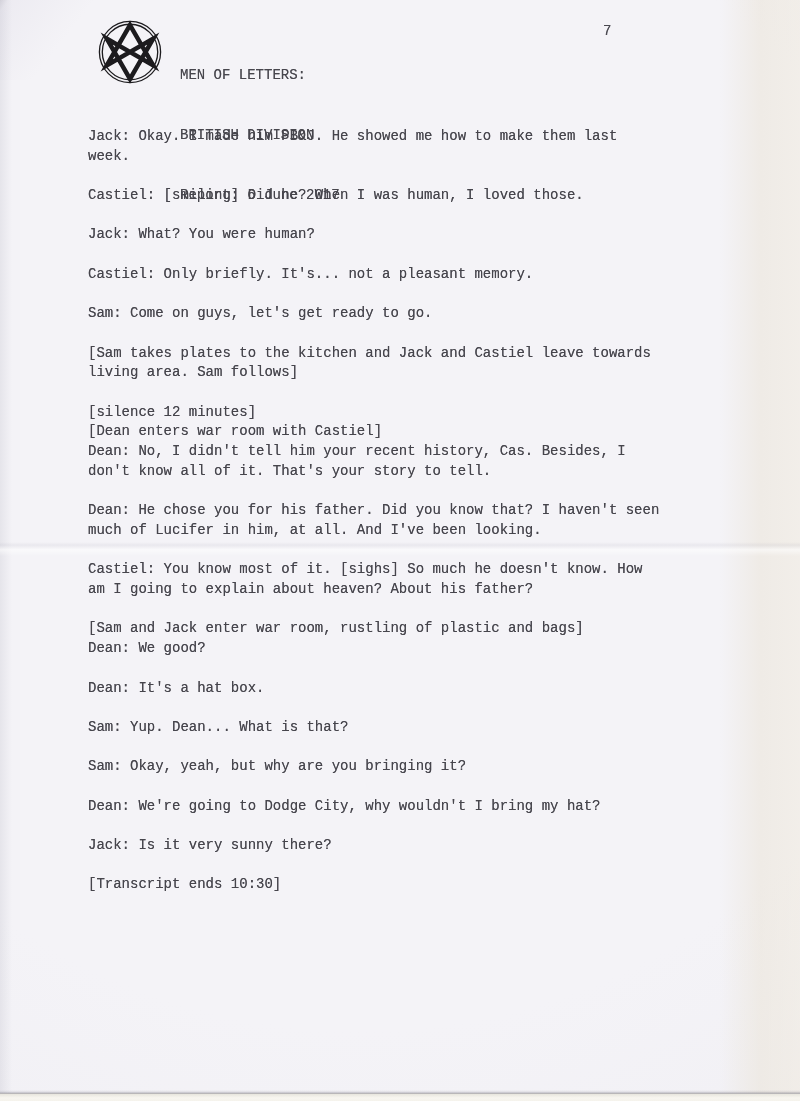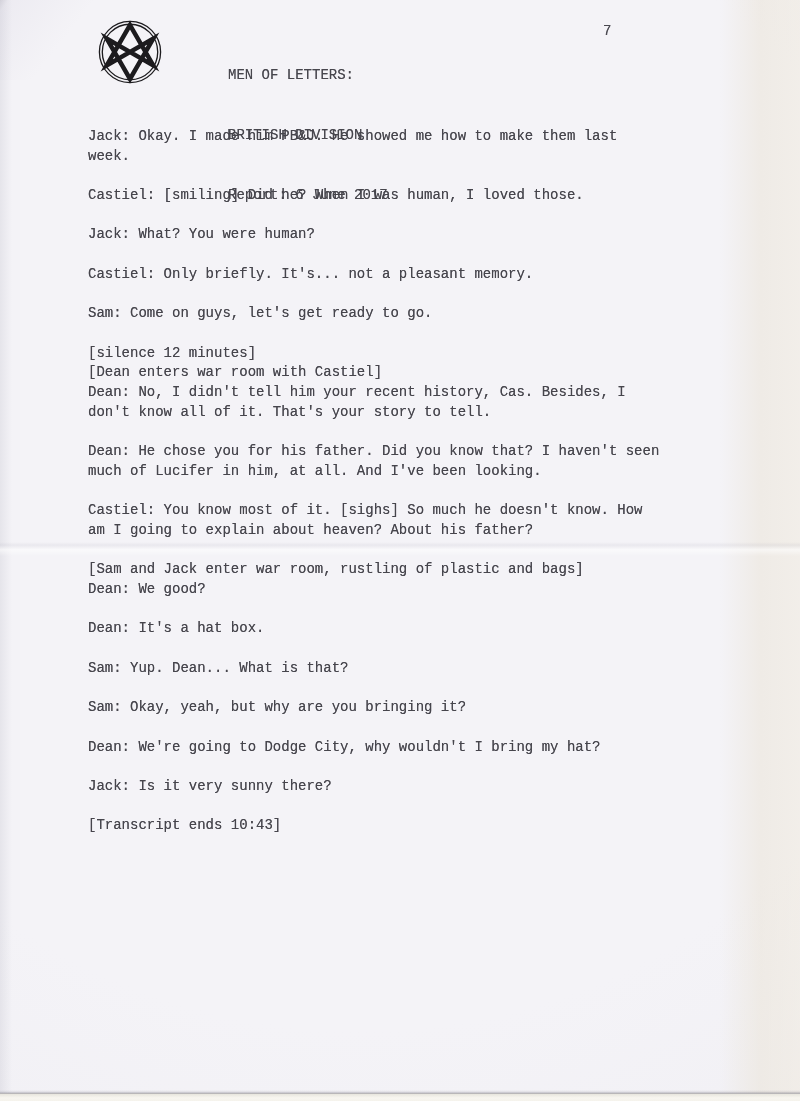--- a/index.html
+++ b/index.html
@@ -63,7 +63,6 @@
     color: #47464d;
     text-shadow: 0 0 0.6px rgba(72,70,80,0.65);
     white-space: pre;
-    margin-left: 48px;
   }
   .page-number {
     position: absolute;

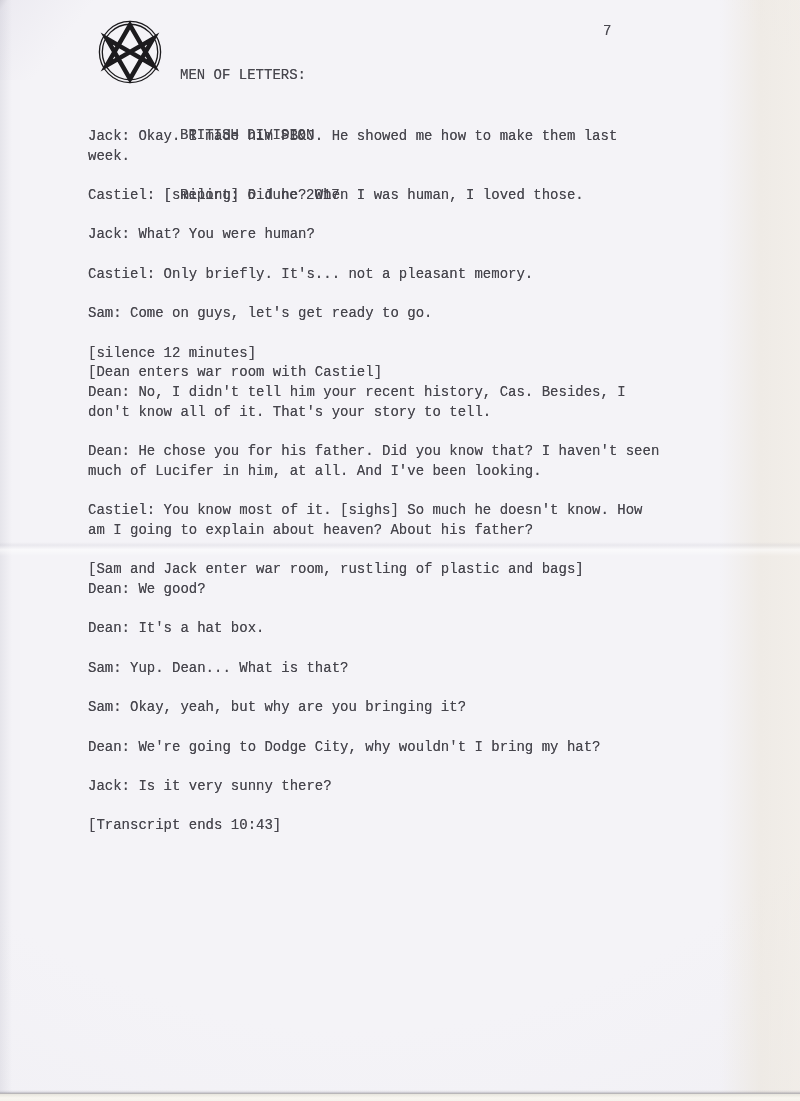--- a/index.html
+++ b/index.html
@@ -117,6 +117,8 @@
     <div class="tblock">Jack: What? You were human?</div>
     <div class="tblock">Castiel: Only briefly. It's... not a pleasant memory.</div>
     <div class="tblock">Sam: Come on guys, let's get ready to go.</div>
+    <div class="tblock">[Sam takes plates to the kitchen and Jack and Castiel leave towards
+living area. Sam follows]</div>
     <div class="tblock">[silence 12 minutes]
 [Dean enters war room with Castiel]
 Dean: No, I didn't tell him your recent history, Cas. Besides, I

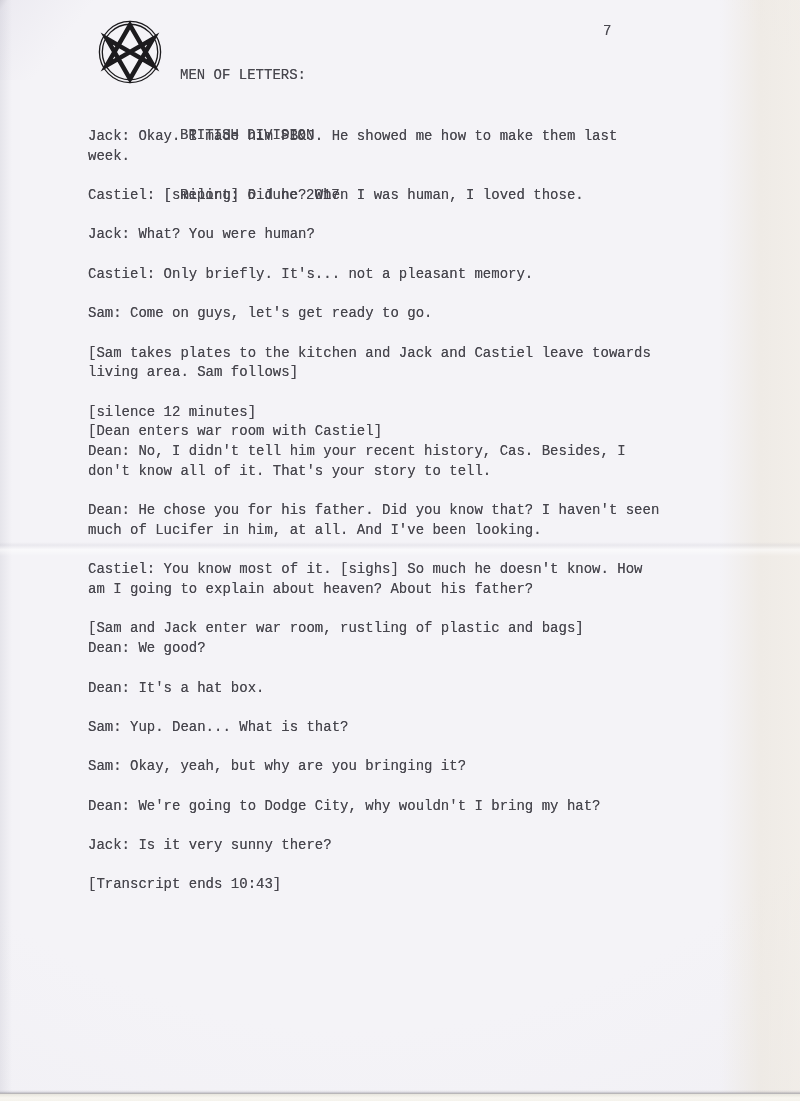--- a/index.html
+++ b/index.html
@@ -134,7 +134,7 @@
     <div class="tblock">Sam: Okay, yeah, but why are you bringing it?</div>
     <div class="tblock">Dean: We're going to Dodge City, why wouldn't I bring my hat?</div>
     <div class="tblock">Jack: Is it very sunny there?</div>
-    <div class="tblock">[Transcript ends 10:43]</div>
+    <div class="tblock">[Transcript ends 10:30]</div>
   </div>
 
 </div>

